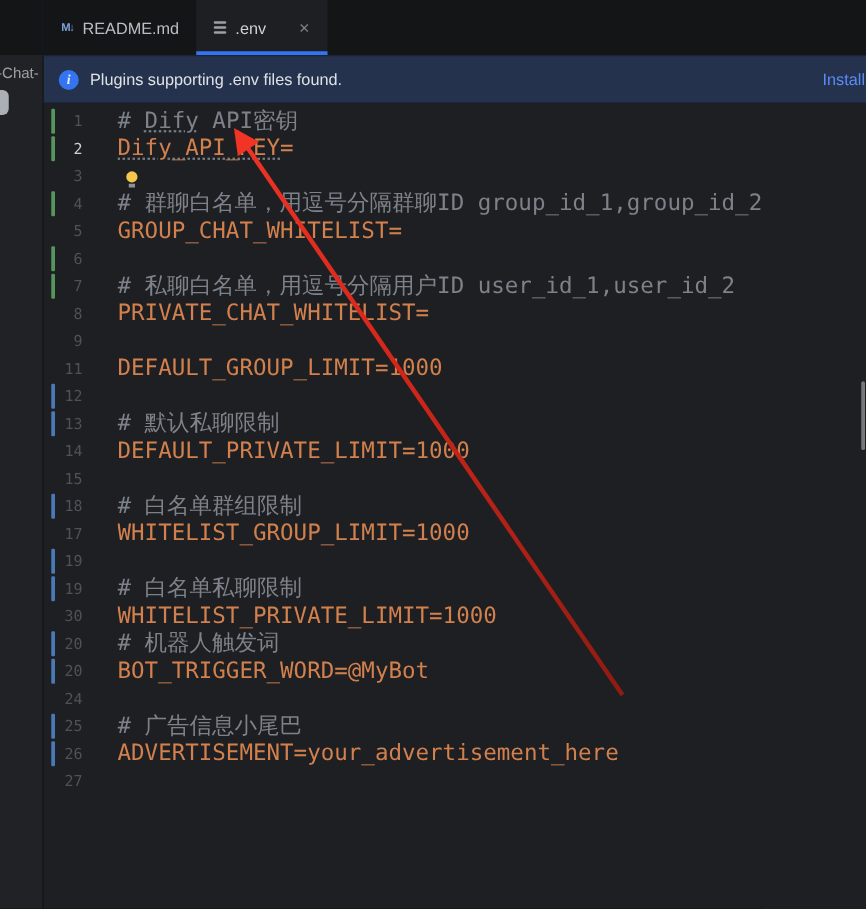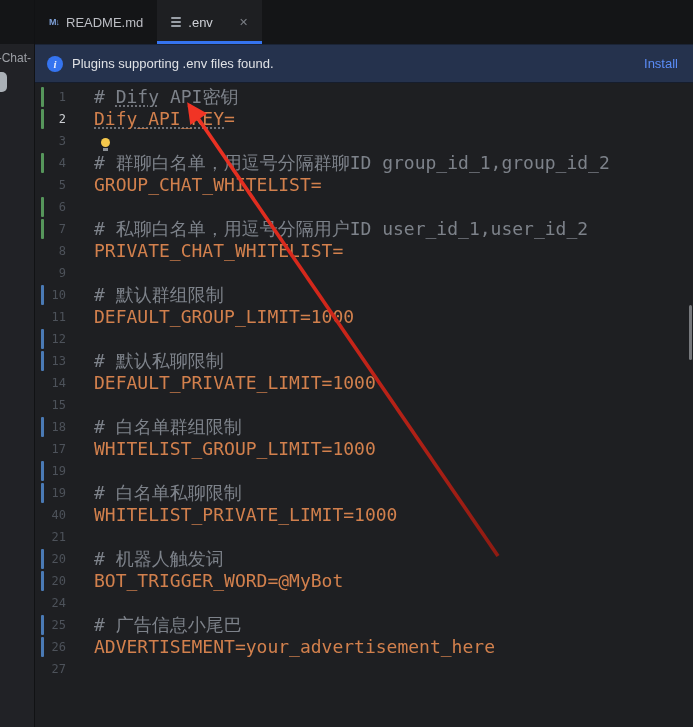--- a/index.html
+++ b/index.html
@@ -36,7 +36,7 @@
   .info{flex:0 0 auto;width:16px;height:16px;border-radius:50%;background:var(--accent,#3574f0);
         color:#e8eefc;font:italic bold 11px/16px "Liberation Serif",serif;text-align:center;}
   .banner-msg{white-space:nowrap;}
-  .install{margin-left:auto;color:#5a8cf7;white-space:nowrap;padding-right:15px;}
+  .install{margin-left:auto;color:#5a8cf7;white-space:nowrap;padding-right:1px;}
 
   
   .editor{position:relative;flex:1;background:#1e1f22;padding-top:3px;overflow:hidden;

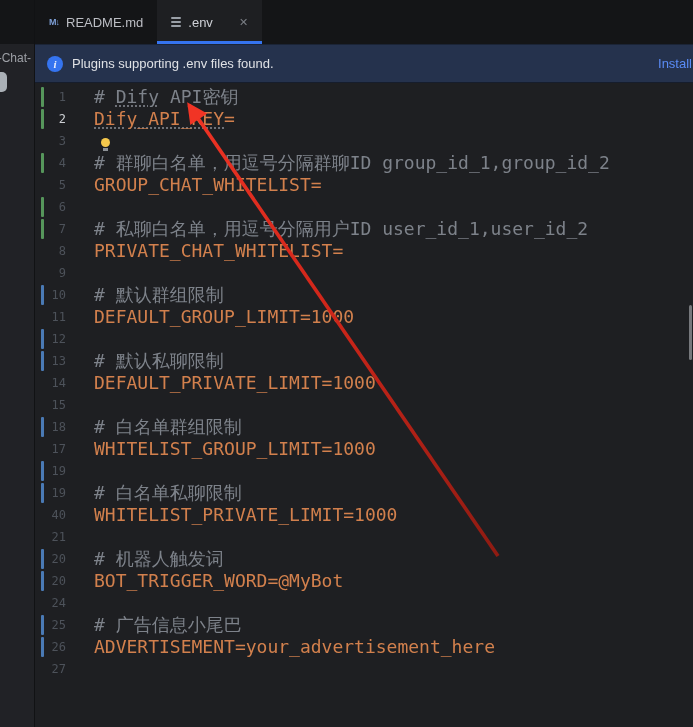--- a/index.html
+++ b/index.html
@@ -161,13 +161,6 @@
           </div>
           <div class="row">
             <div class="gutter">
-              <span class="marker" style="background: rgb(74, 122, 181);"></span>
-              <span class="lnum">10</span>
-            </div>
-            <div class="code"><span class="tok comment"># 默认群组限制</span></div>
-          </div>
-          <div class="row">
-            <div class="gutter">
               <span class="lnum">11</span>
             </div>
             <div class="code"><span class="tok code">DEFAULT_GROUP_LIMIT=1000</span></div>

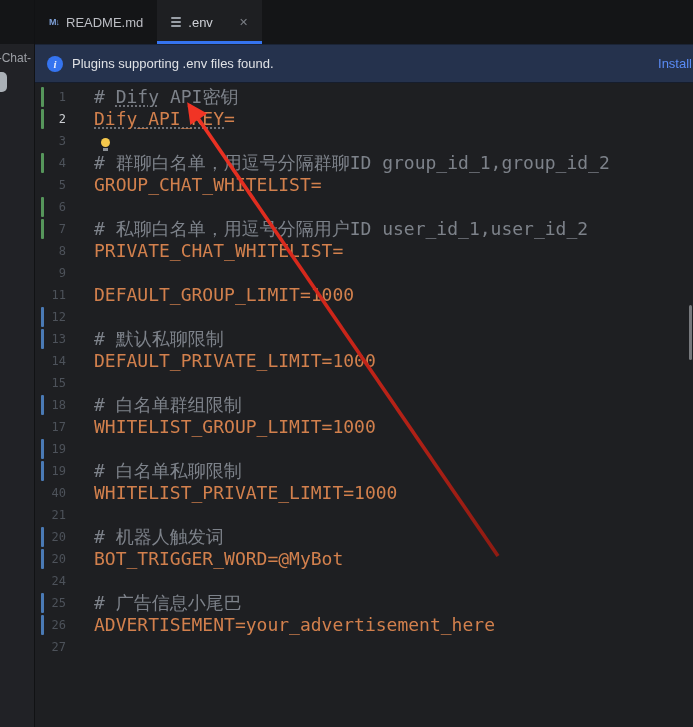--- a/index.html
+++ b/index.html
@@ -220,7 +220,7 @@
           </div>
           <div class="row">
             <div class="gutter">
-              <span class="lnum">40</span>
+              <span class="lnum">30</span>
             </div>
             <div class="code"><span class="tok code">WHITELIST_PRIVATE_LIMIT=1000</span></div>
           </div>

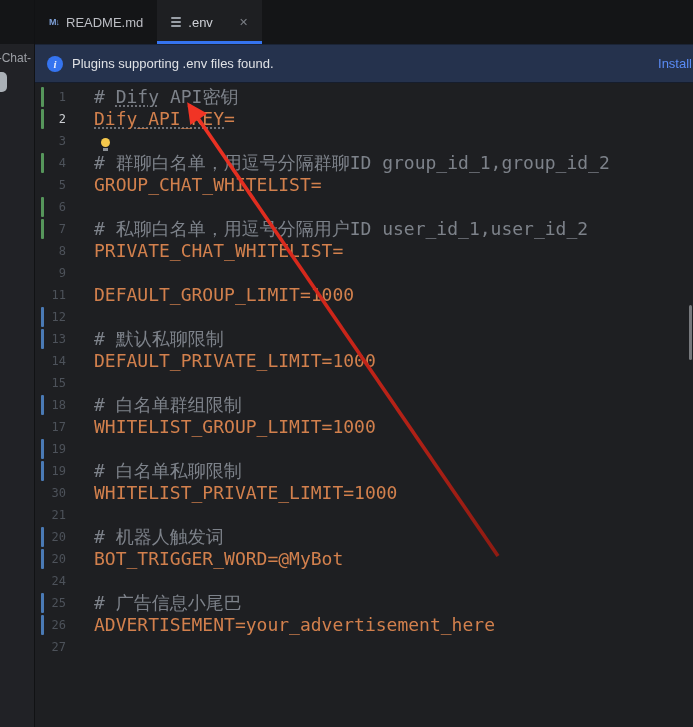--- a/index.html
+++ b/index.html
@@ -226,12 +226,6 @@
           </div>
           <div class="row">
             <div class="gutter">
-              <span class="lnum">21</span>
-            </div>
-            <div class="code"></div>
-          </div>
-          <div class="row">
-            <div class="gutter">
               <span class="marker" style="background: rgb(74, 122, 181);"></span>
               <span class="lnum">20</span>
             </div>

